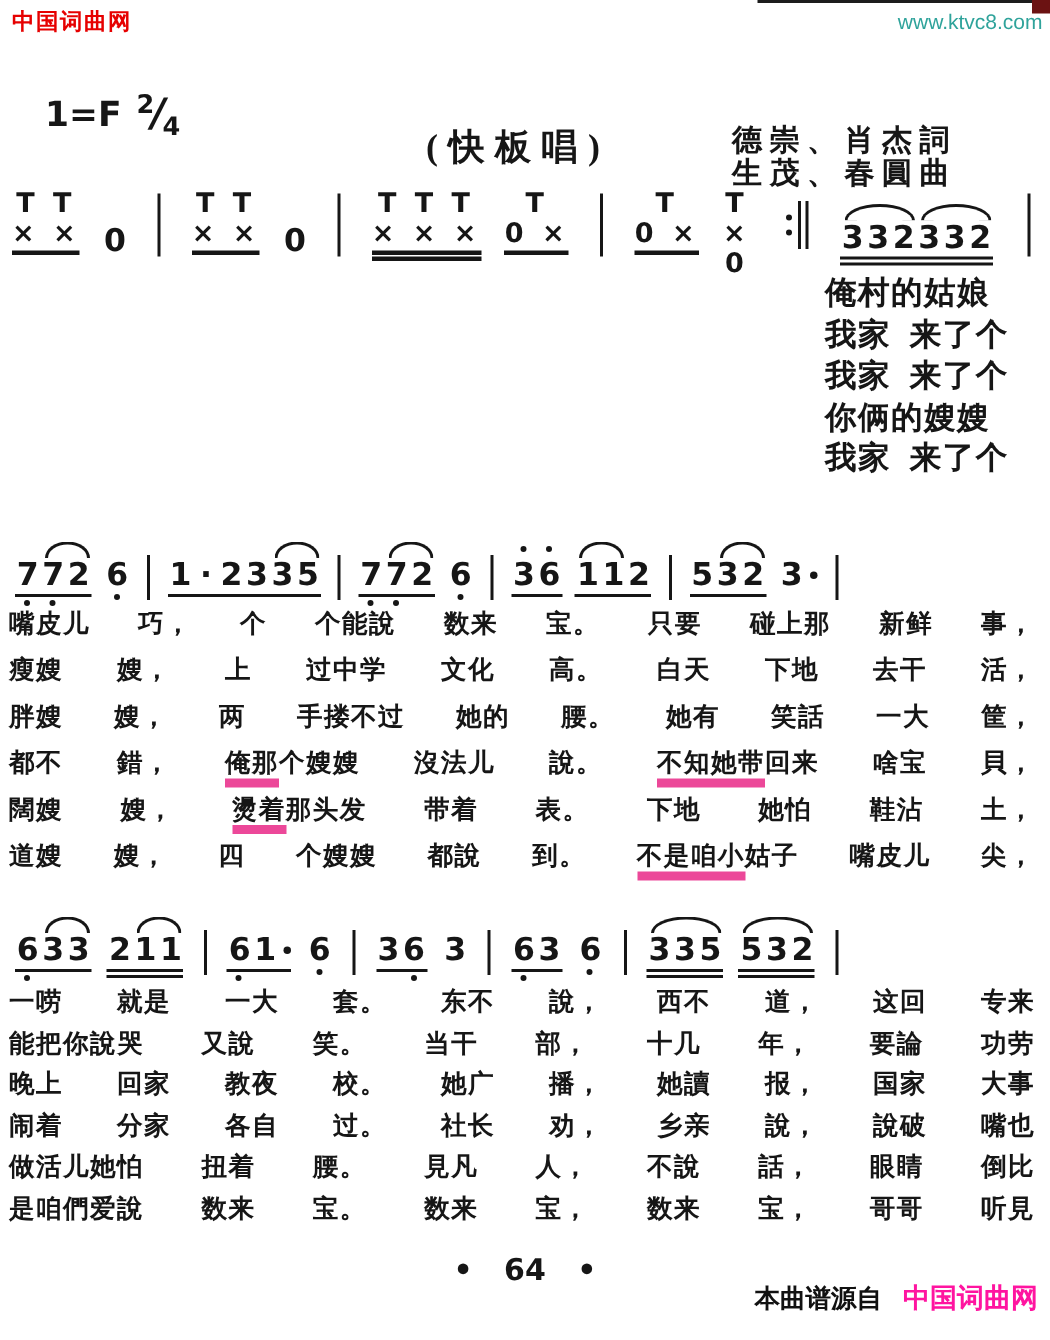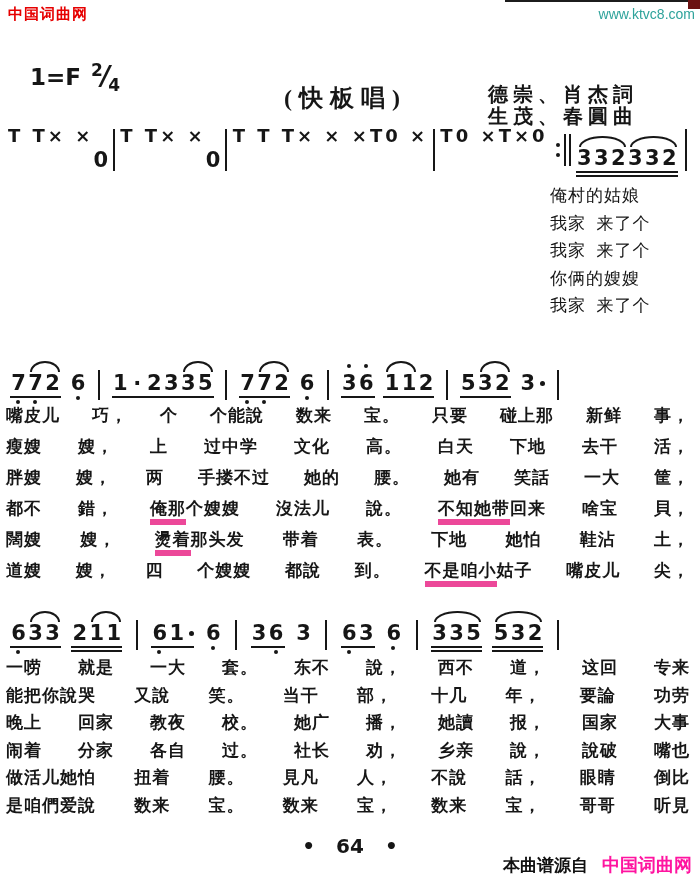--- a/index.html
+++ b/index.html
@@ -45,7 +45,7 @@
   #sys1 .tok-num{margin-top:22px;}
   #sys1 .tok-notes{margin-top:9px;}
 
-  .tok-stack{display:inline-flex;align-items:center;}
+  .tok-stack{display:inline-flex;flex-direction:column;align-items:center;}
   .stk-row{font:700 18px "DejaVu Sans",sans-serif;line-height:20px;letter-spacing:3px;white-space:pre;text-align:center;}
   .tok-stack .ul-line{height:3px;margin-top:1px;}
 

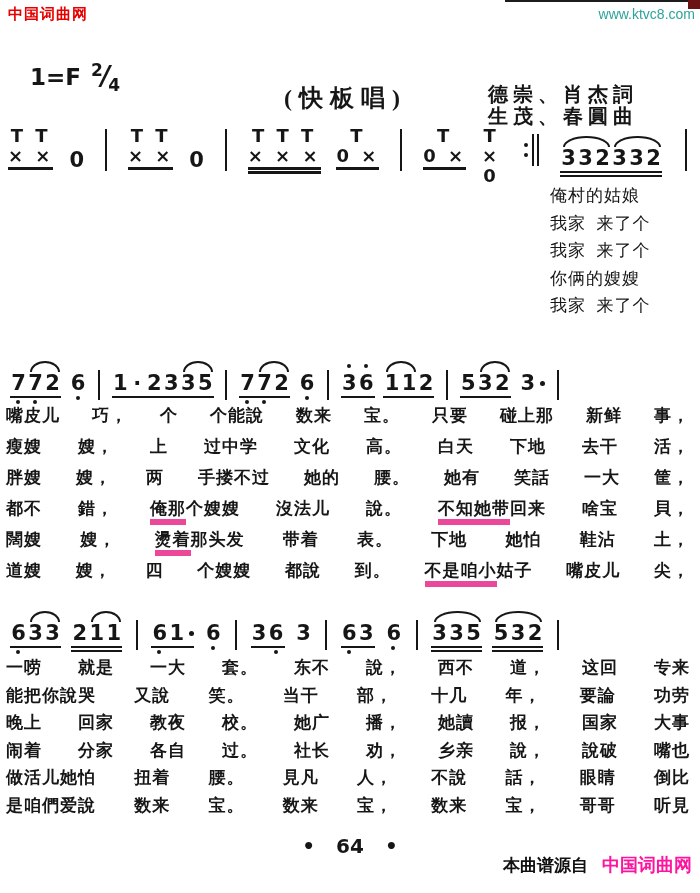--- a/index.html
+++ b/index.html
@@ -56,7 +56,7 @@
 
   
   #refrain{position:absolute;top:182px;left:550px;}
-  #refrain .ref-line{font-size:17px;font-weight:400;line-height:27.5px;white-space:pre;letter-spacing:1px;}
+  #refrain .ref-line{font-size:21px;font-weight:700;line-height:27.5px;white-space:pre;letter-spacing:1px;}
 
   
   .lyrics{position:absolute;left:6px;width:684px;text-align:center;}

